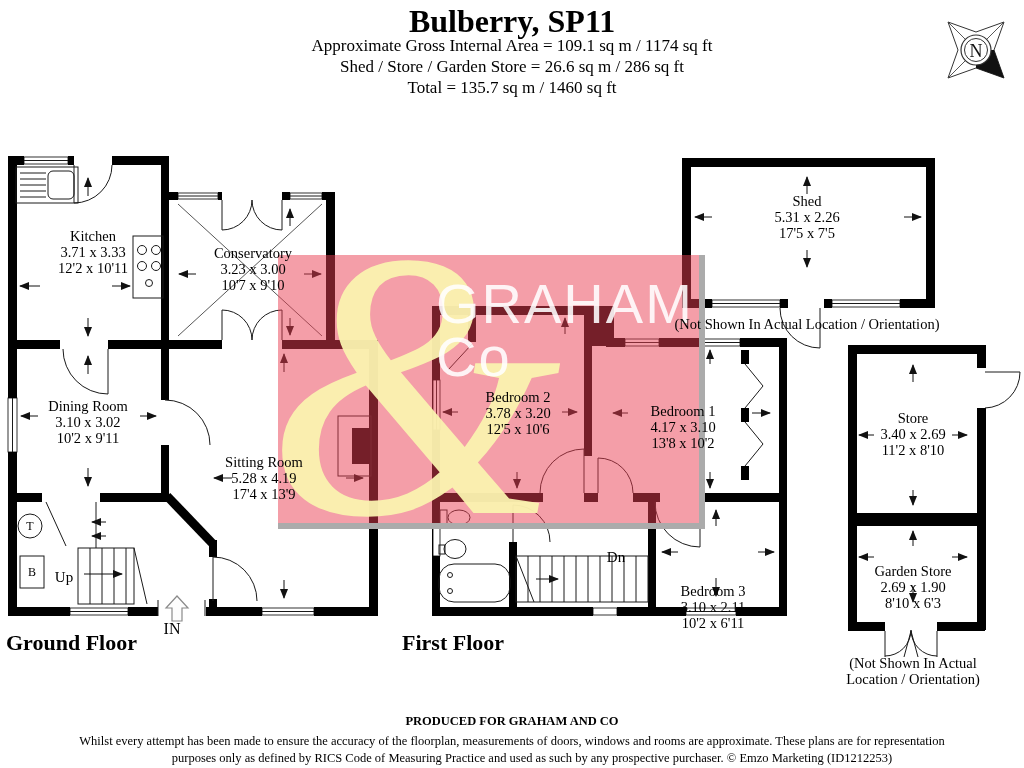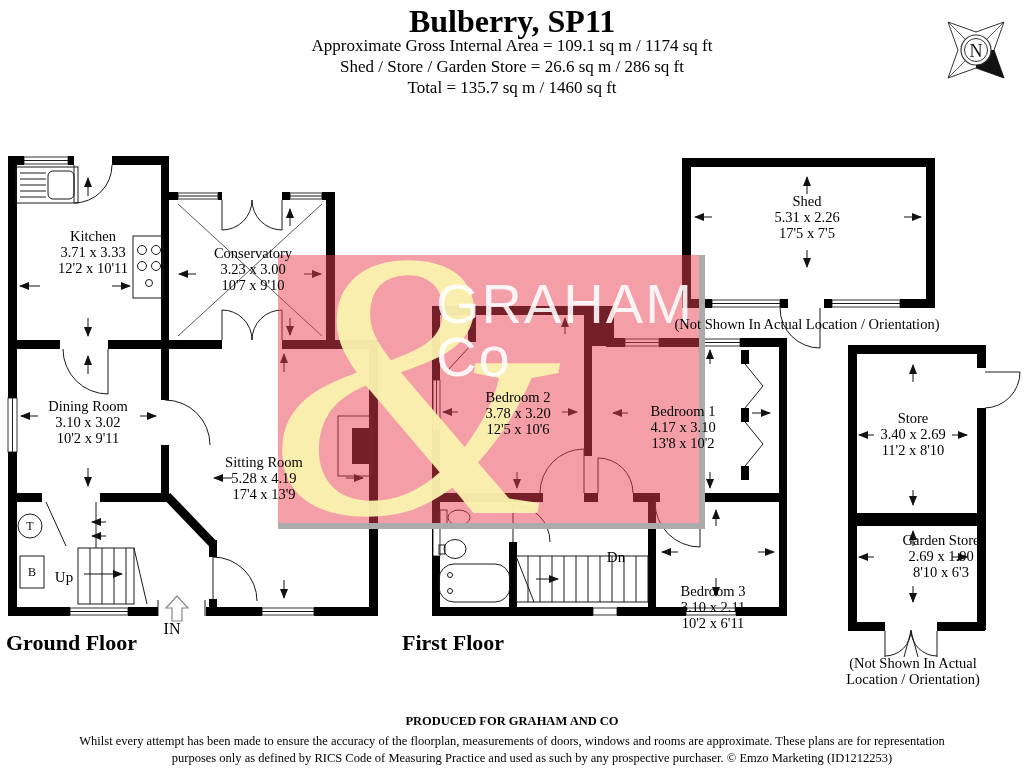--- a/index.html
+++ b/index.html
@@ -402,7 +402,7 @@
         <div>3.40 x 2.69</div>
         <div>11'2 x 8'10</div>
     </div>
-    <div class="rl" style="left:913px;top:557px;margin-left:28px;">
+    <div class="rl" style="left:913px;top:588px;">
       <div>Garden Store</div>
         <div>2.69 x 1.90</div>
         <div>8'10 x 6'3</div>

